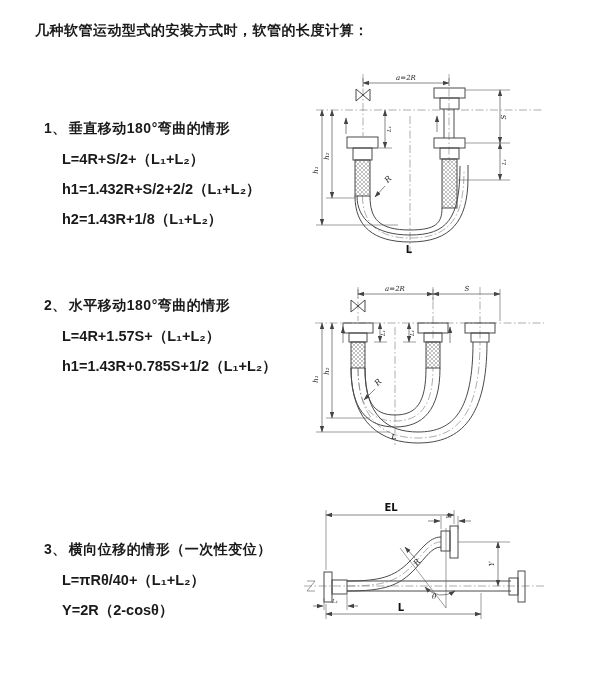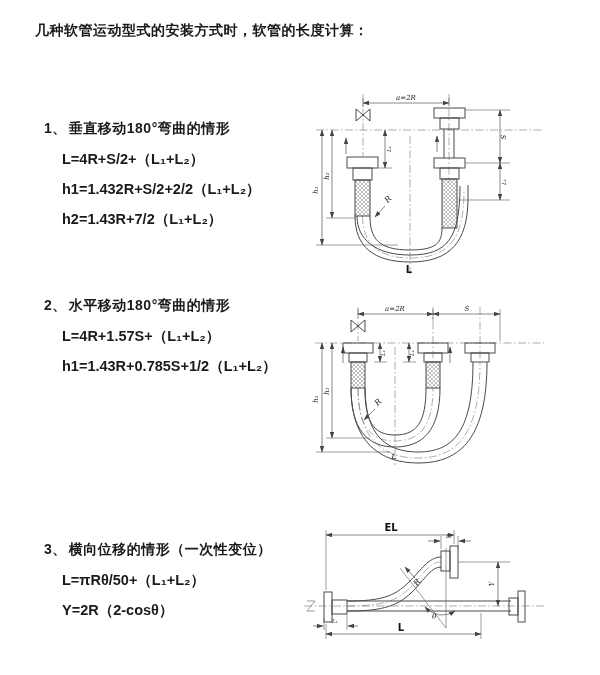--- a/index.html
+++ b/index.html
@@ -11,7 +11,7 @@
   .heading{font-size:14px;font-weight:bold;letter-spacing:.5px;margin-bottom:6px;white-space:nowrap;}
   .heading .num{margin-right:2px;}
   .formula{font-size:14.5px;line-height:30px;padding-left:18px;white-space:nowrap;font-weight:bold;}
-  .diagram{position:absolute;margin-top:20px;}
+  .diagram{position:absolute;}
   .d1{left:310px;top:68px;} .d2{left:310px;top:281px;} .d3{left:298px;top:498px;}
   svg .st{stroke:#4a4a4a;fill:none;stroke-width:1;}
   svg .thin{stroke:#5a5a5a;fill:none;stroke-width:.6;}

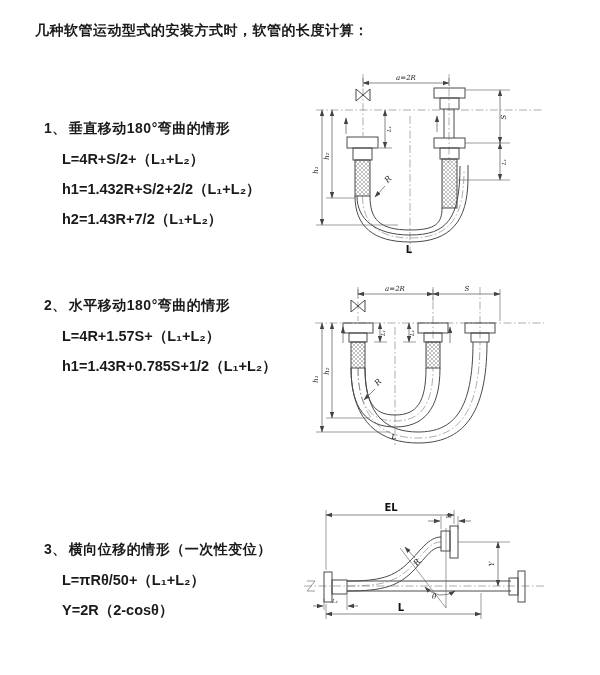--- a/index.html
+++ b/index.html
@@ -37,7 +37,7 @@
     </div>
     <div class="formula">L=4R+S/2+（L₁+L₂）</div>
     <div class="formula">h1=1.432R+S/2+2/2（L₁+L₂）</div>
-    <div class="formula">h2=1.43R+7/2（L₁+L₂）</div>
+    <div class="formula">h2=1.43R+1/8（L₁+L₂）</div>
   </div>
 
   <div class="section sec2">

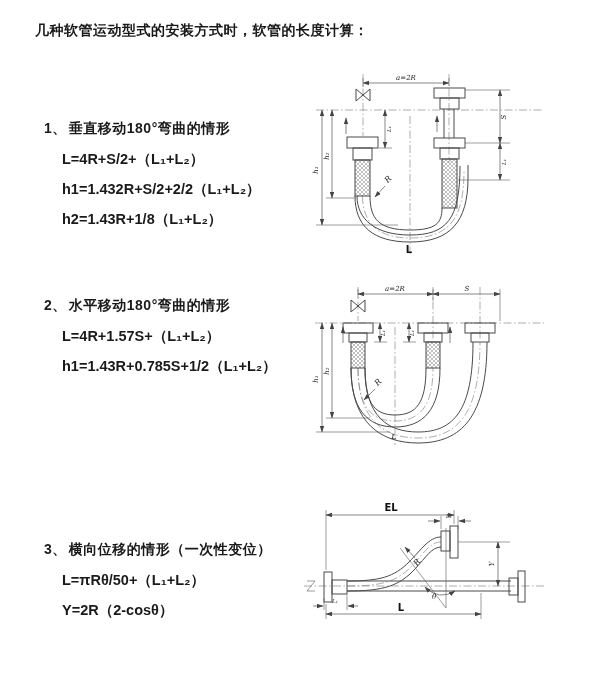--- a/index.html
+++ b/index.html
@@ -52,7 +52,7 @@
     <div class="heading">
       <span class="num">3、</span><span>横向位移的情形（一次性变位）</span>
     </div>
-    <div class="formula">L=πRθ/50+（L₁+L₂）</div>
+    <div class="formula">L=πRθ/40+（L₁+L₂）</div>
     <div class="formula">Y=2R（2-cosθ）</div>
   </div>
 

